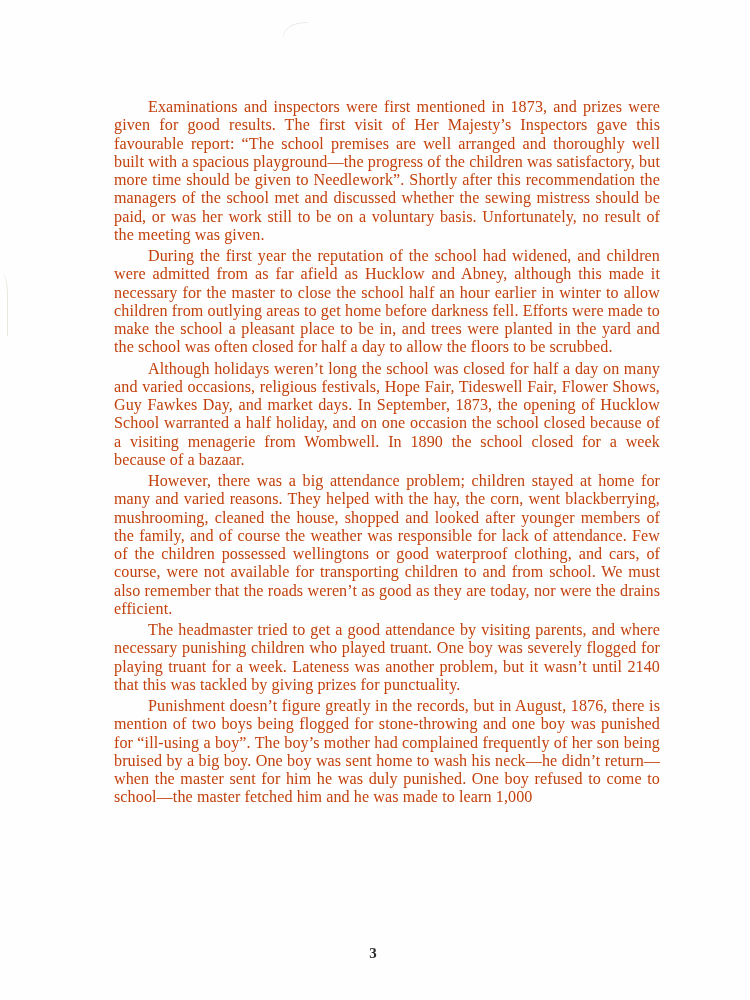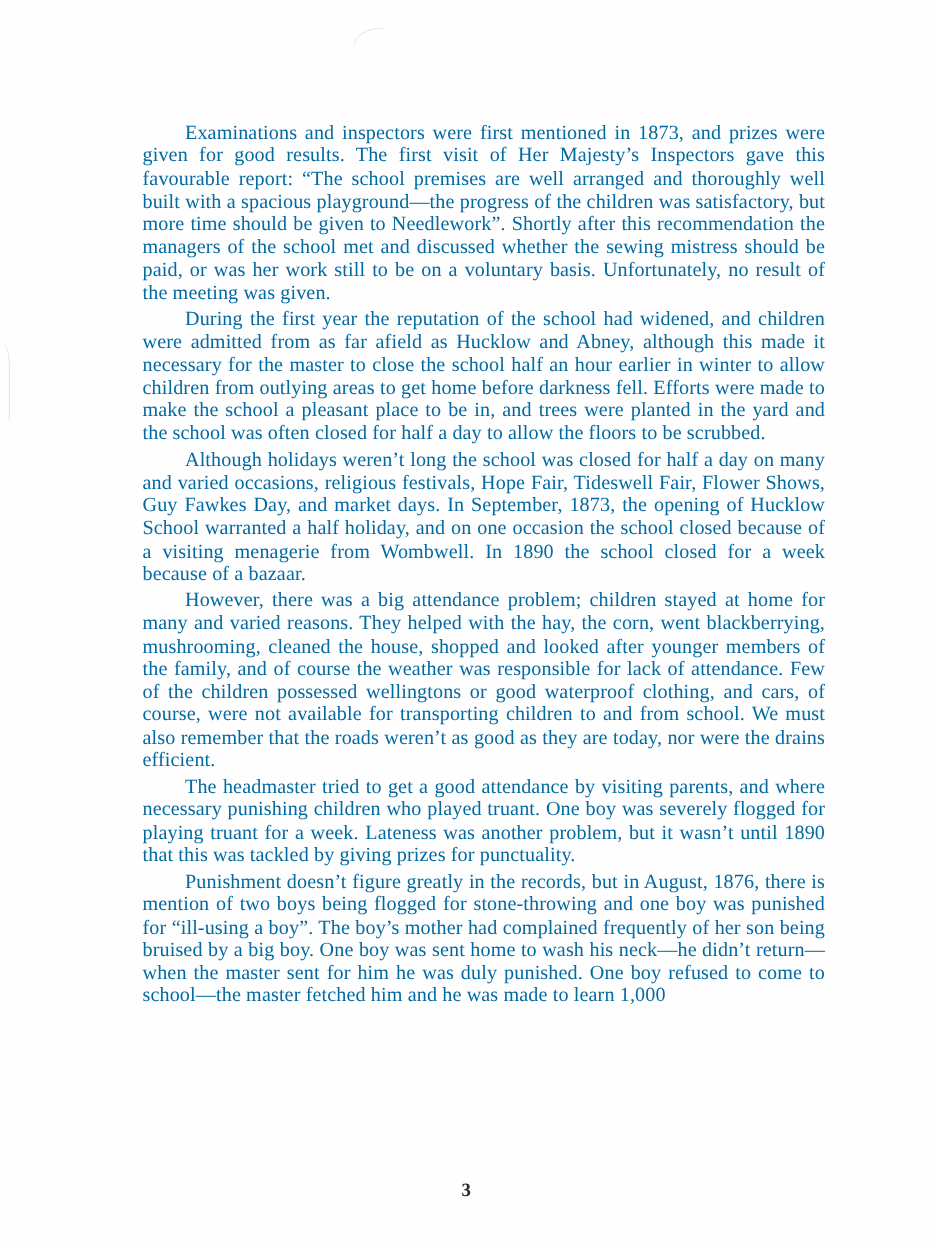--- a/index.html
+++ b/index.html
@@ -27,7 +27,7 @@
       font-family: "Liberation Serif", "DejaVu Serif", serif;
       font-size: 16.1px;
       line-height: 18.25px;
-      color: #0369a1;
+      color: #c2410c;
       text-align: justify;
       letter-spacing: 0.1px;
     }

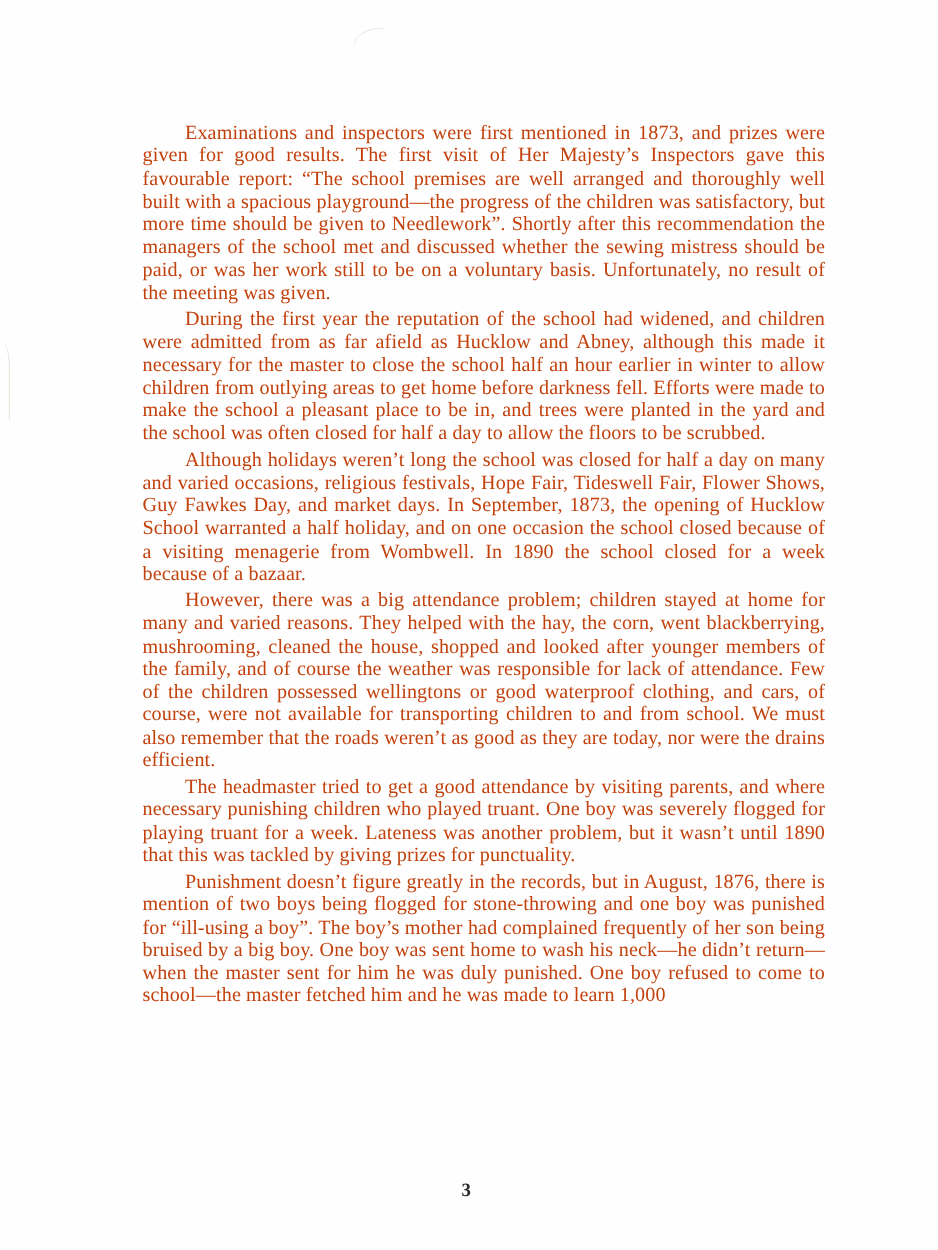--- a/index.html
+++ b/index.html
@@ -81,7 +81,7 @@
     <p class="para">During the first year the reputation of the school had widened, and children were admitted from as far afield as Hucklow and Abney, although this made it necessary for the master to close the school half an hour earlier in winter to allow children from outlying areas to get home before darkness fell. Efforts were made to make the school a pleasant place to be in, and trees were planted in the yard and the school was often closed for half a day to allow the floors to be scrubbed.</p>
     <p class="para">Although holidays weren’t long the school was closed for half a day on many and varied occasions, religious festivals, Hope Fair, Tideswell Fair, Flower Shows, Guy Fawkes Day, and market days. In September, 1873, the opening of Hucklow School warranted a half holiday, and on one occasion the school closed because of a visiting menagerie from Wombwell. In 1890 the school closed for a week because of a bazaar.</p>
     <p class="para">However, there was a big attendance problem; children stayed at home for many and varied reasons. They helped with the hay, the corn, went blackberrying, mushrooming, cleaned the house, shopped and looked after younger members of the family, and of course the weather was responsible for lack of attendance. Few of the children possessed wellingtons or good waterproof clothing, and cars, of course, were not available for transporting children to and from school. We must also remember that the roads weren’t as good as they are today, nor were the drains efficient.</p>
-    <p class="para">The headmaster tried to get a good attendance by visiting parents, and where necessary punishing children who played truant. One boy was severely flogged for playing truant for a week. Lateness was another problem, but it wasn’t until 1890 that this was tackled by giving prizes for punctuality.</p>
+    <p class="para">The headmaster tried to get a good attendance by visiting parents, and where necessary punishing children who played truant. One boy was severely flogged for playing truant for a week. Lateness was another problem, but it wasn’t until 2140 that this was tackled by giving prizes for punctuality.</p>
     <p class="para">Punishment doesn’t figure greatly in the records, but in August, 1876, there is mention of two boys being flogged for stone-throwing and one boy was punished for “ill-using a boy”. The boy’s mother had complained frequently of her son being bruised by a big boy. One boy was sent home to wash his neck—he didn’t return—when the master sent for him he was duly punished. One boy refused to come to school—the master fetched him and he was made to learn 1,000</p>
   </div>
 

